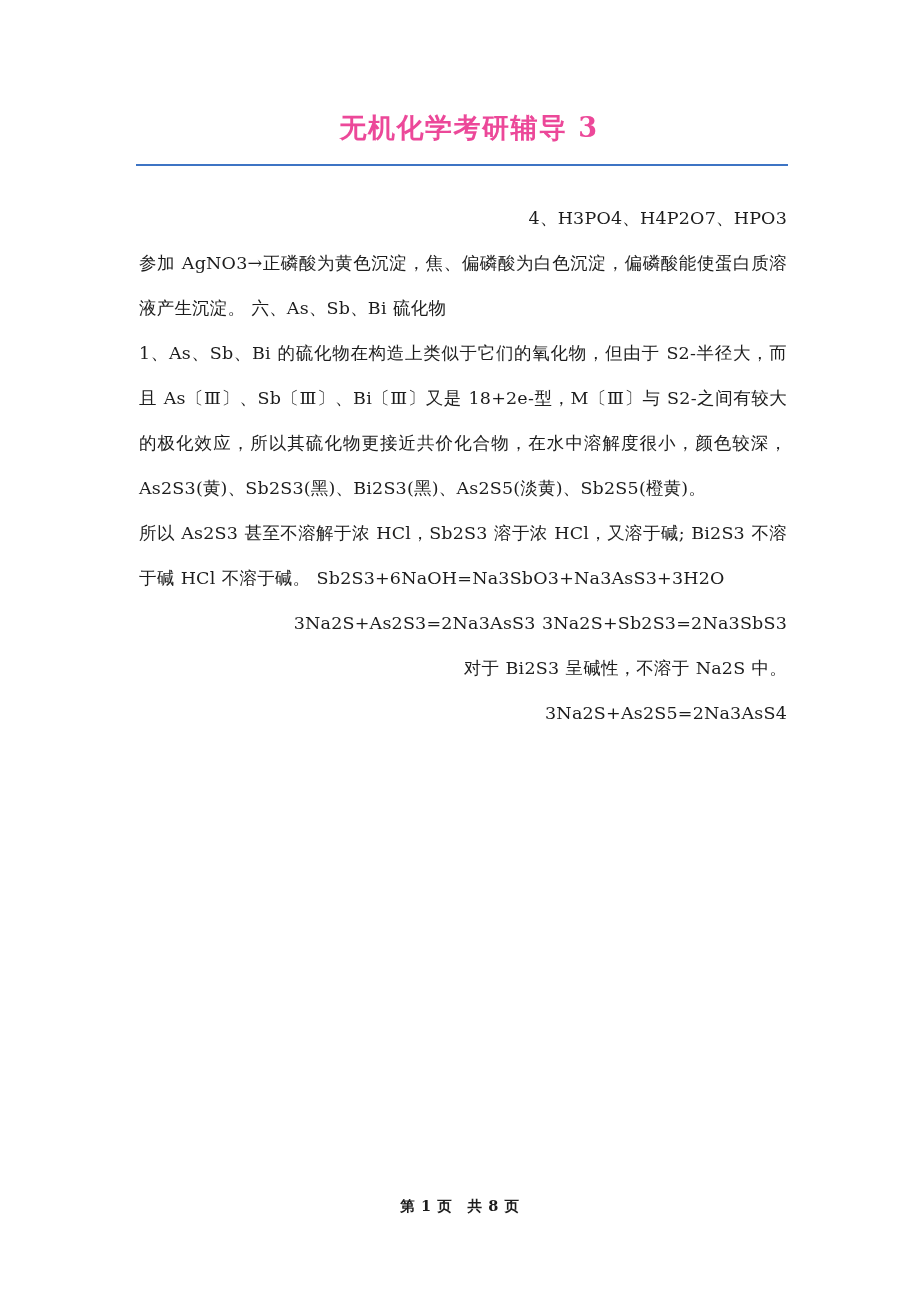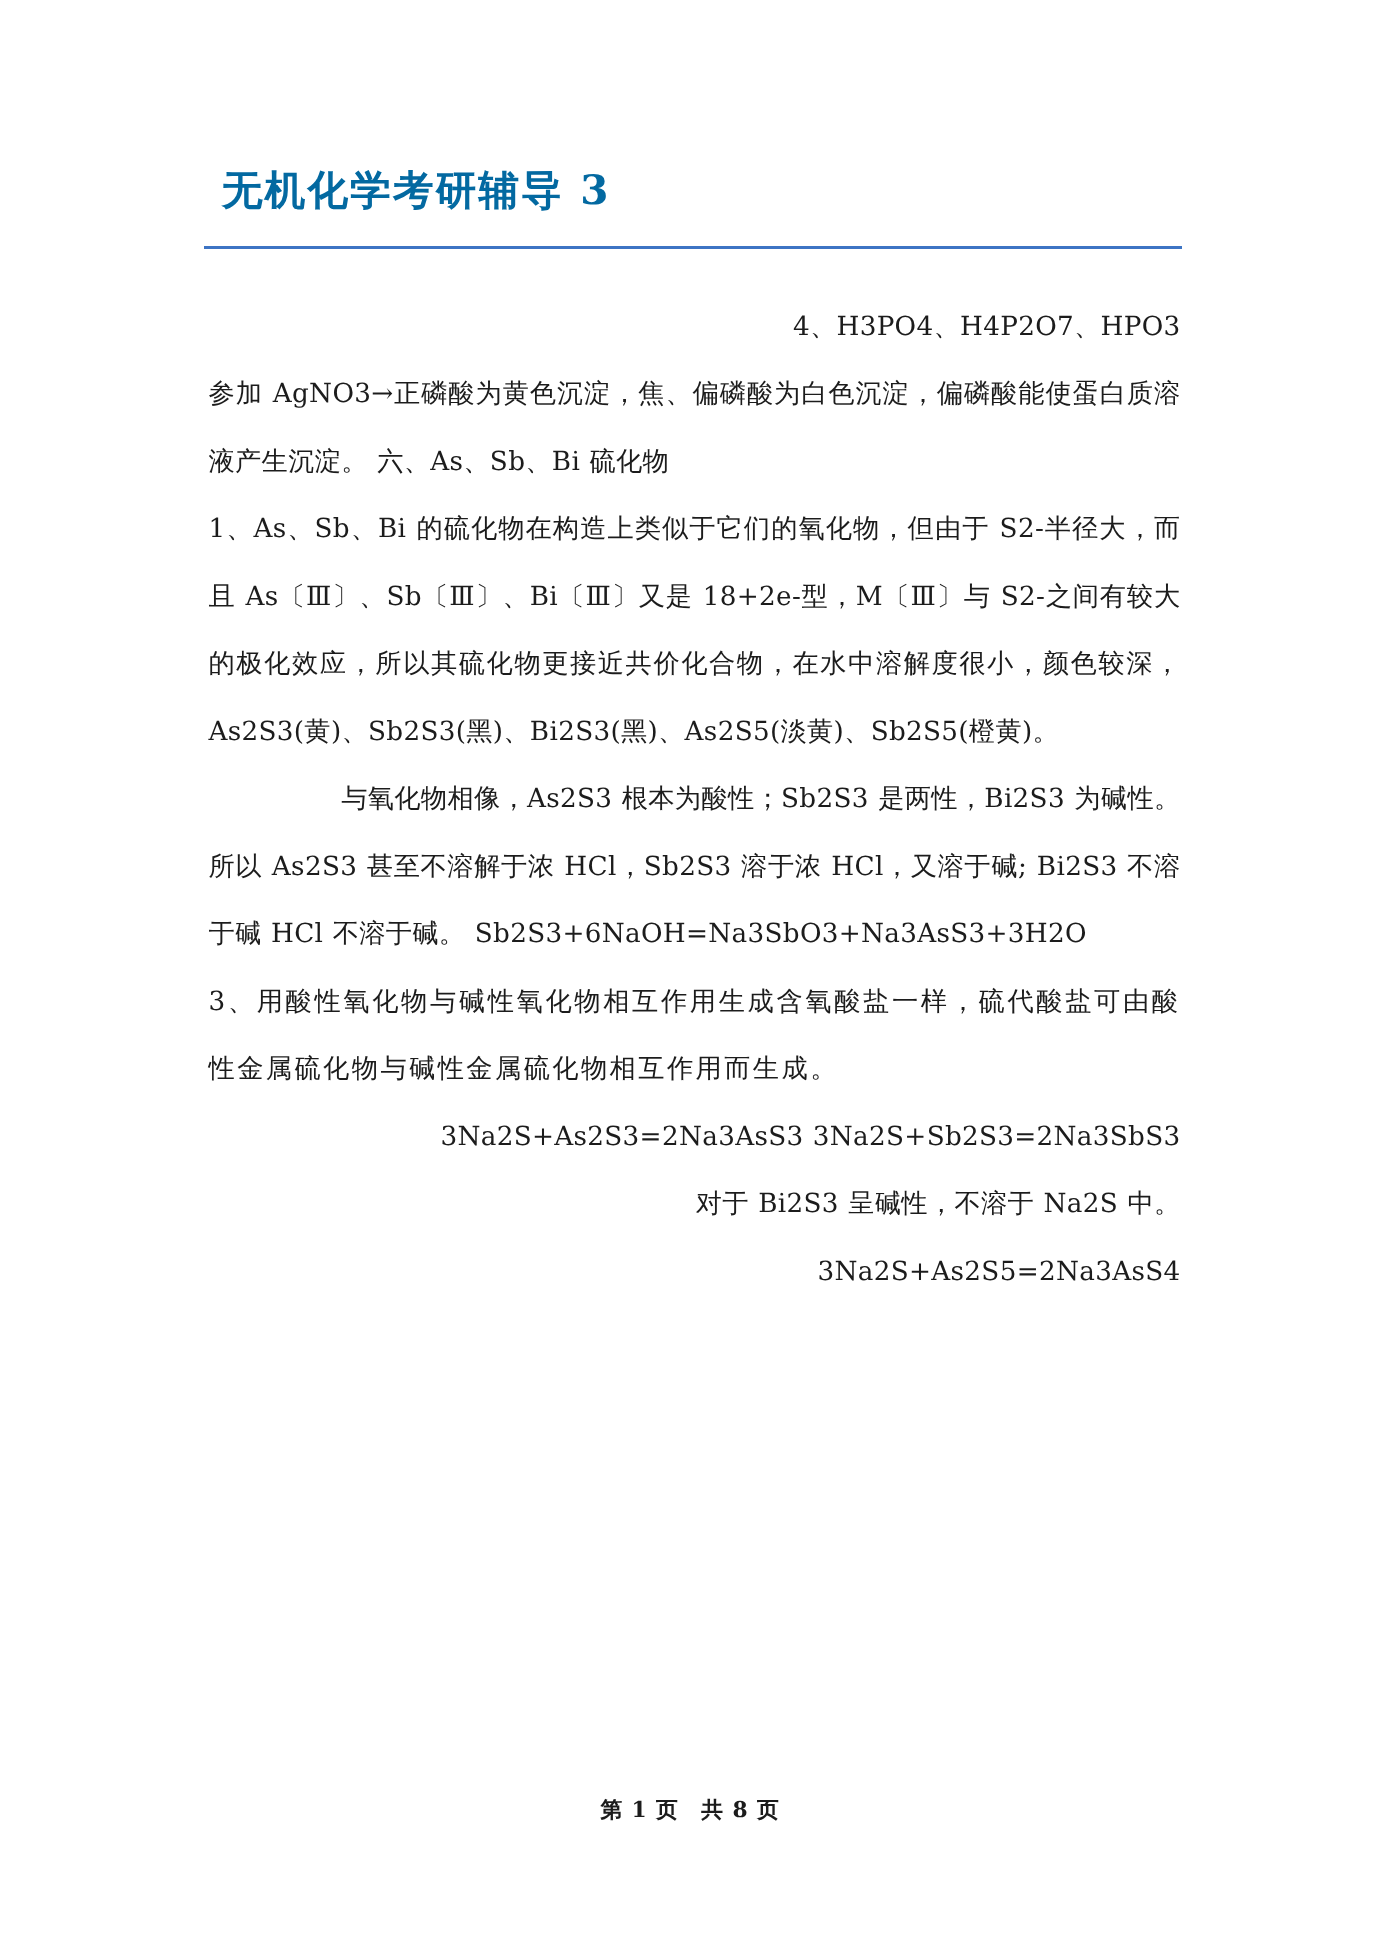--- a/index.html
+++ b/index.html
@@ -36,7 +36,8 @@
     font-family: "DejaVu Serif", "Liberation Serif", serif;
     font-size: 27px;
     line-height: 40px;
-    color: #0369a1;
+    color: #ec4899;
+    text-align: center;
     letter-spacing: 1.5px;
     white-space: nowrap;
     margin: 0;

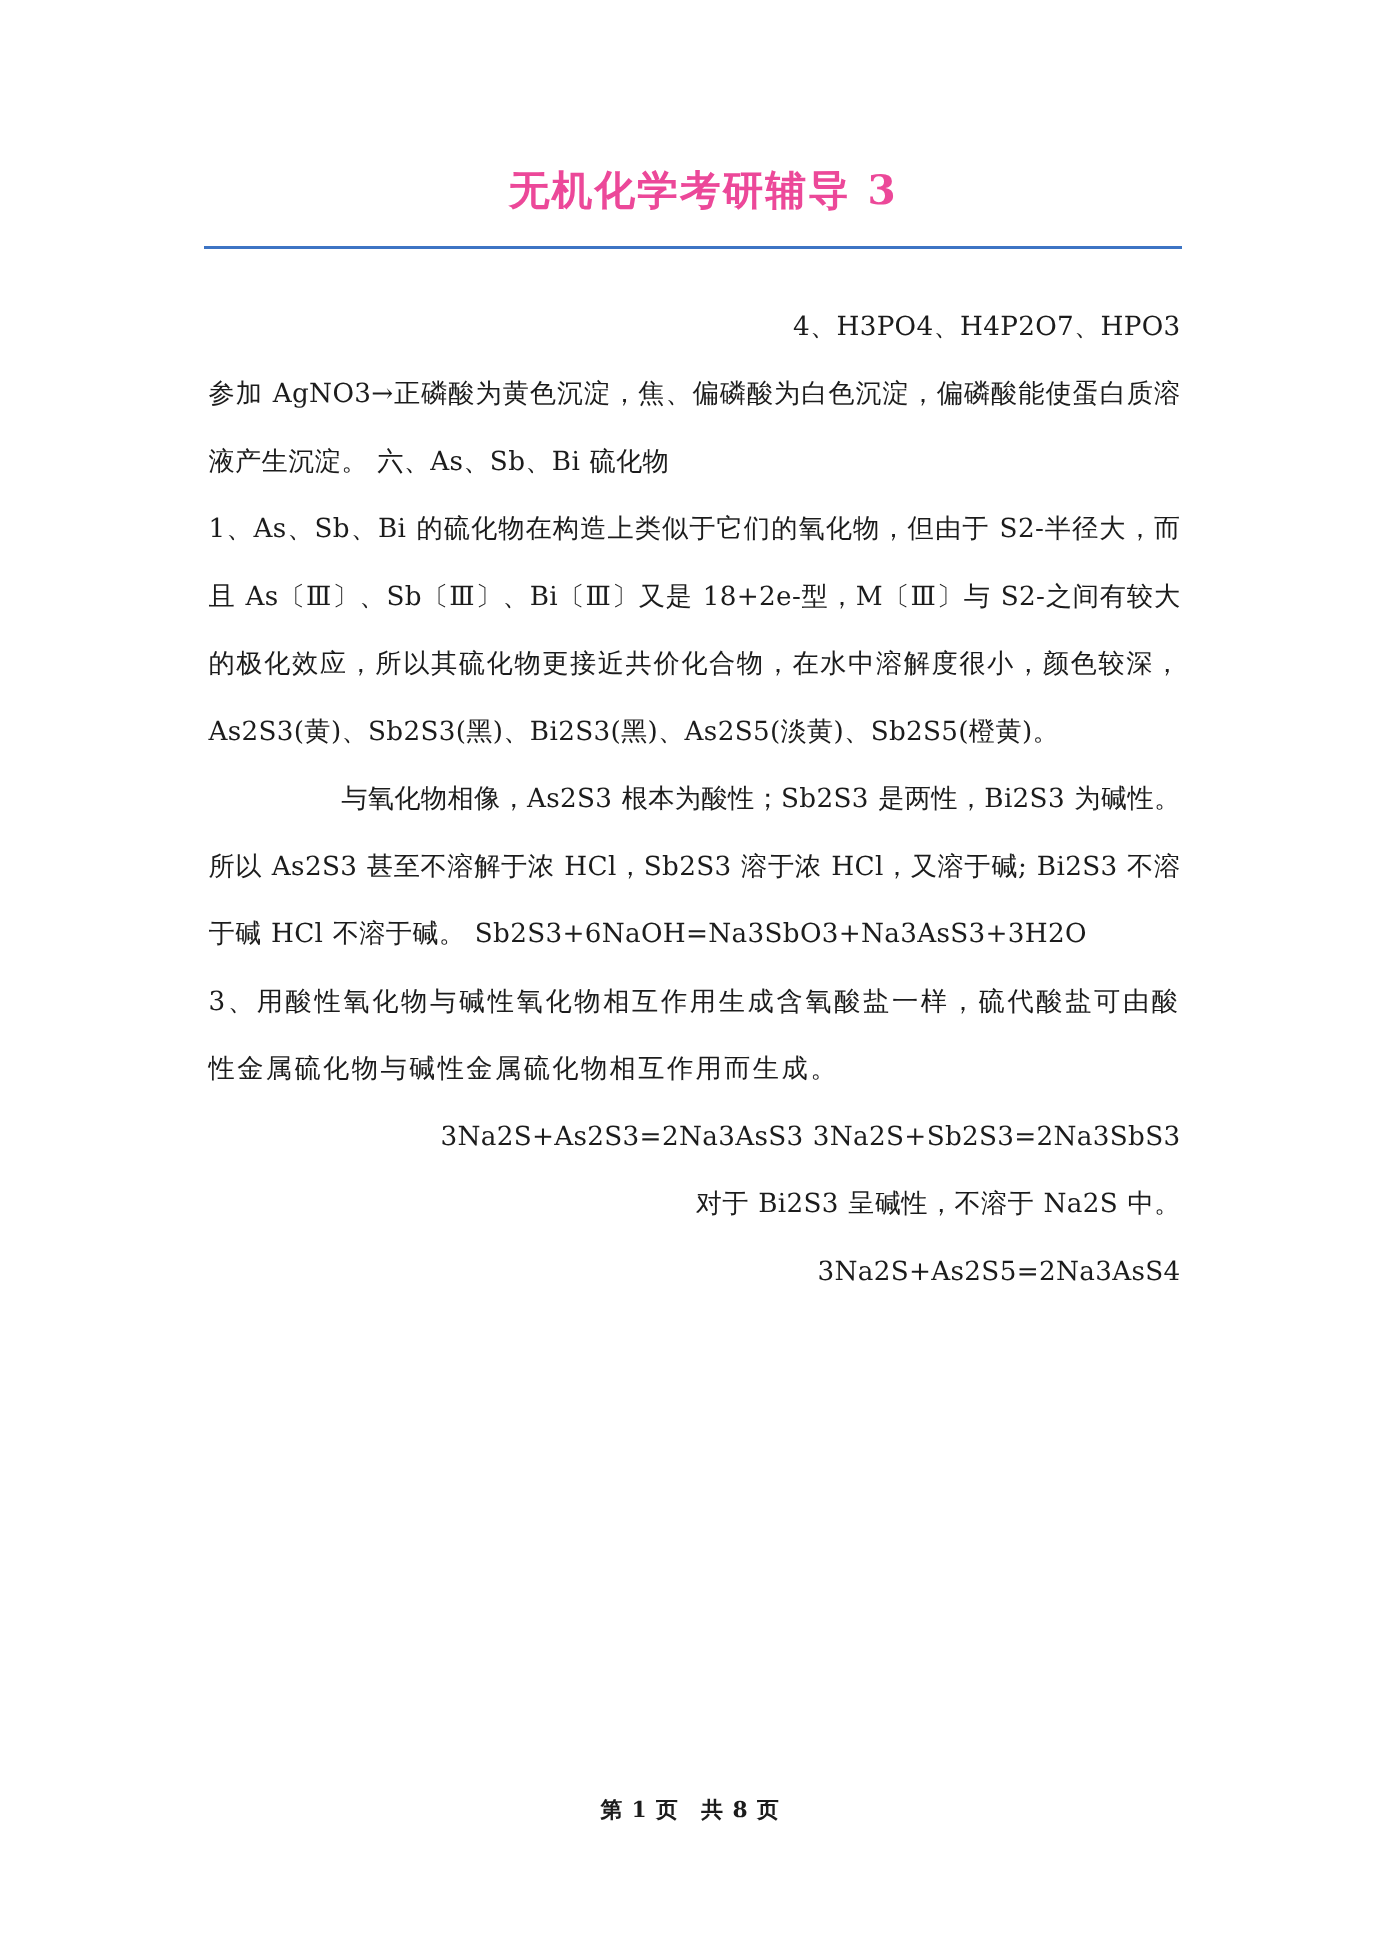--- a/index.html
+++ b/index.html
@@ -111,7 +111,6 @@
     <p class="para">1、As、Sb、Bi 的硫化物在构造上类似于它们的氧化物，但由于 S2-半径大，而且 As〔Ⅲ〕、Sb〔Ⅲ〕、Bi〔Ⅲ〕又是 18+2e-型，M〔Ⅲ〕与 S2-之间有较大的极化效应，所以其硫化物更接近共价化合物，在水中溶解度很小，颜色较深，As2S3(黄)、Sb2S3(黑)、Bi2S3(黑)、As2S5(淡黄)、Sb2S5(橙黄)。</p>
 
 
-    <p class="para nowrap-line">与氧化物相像，As2S3 根本为酸性；Sb2S3 是两性，Bi2S3 为碱性。</p>
 
     <p class="para">所以 As2S3 甚至不溶解于浓 HCl，Sb2S3 溶于浓 HCl，又溶于碱; Bi2S3 不溶于碱 HCl 不溶于碱。  Sb2S3+6NaOH=Na3SbO3+Na3AsS3+3H2O</p>
 

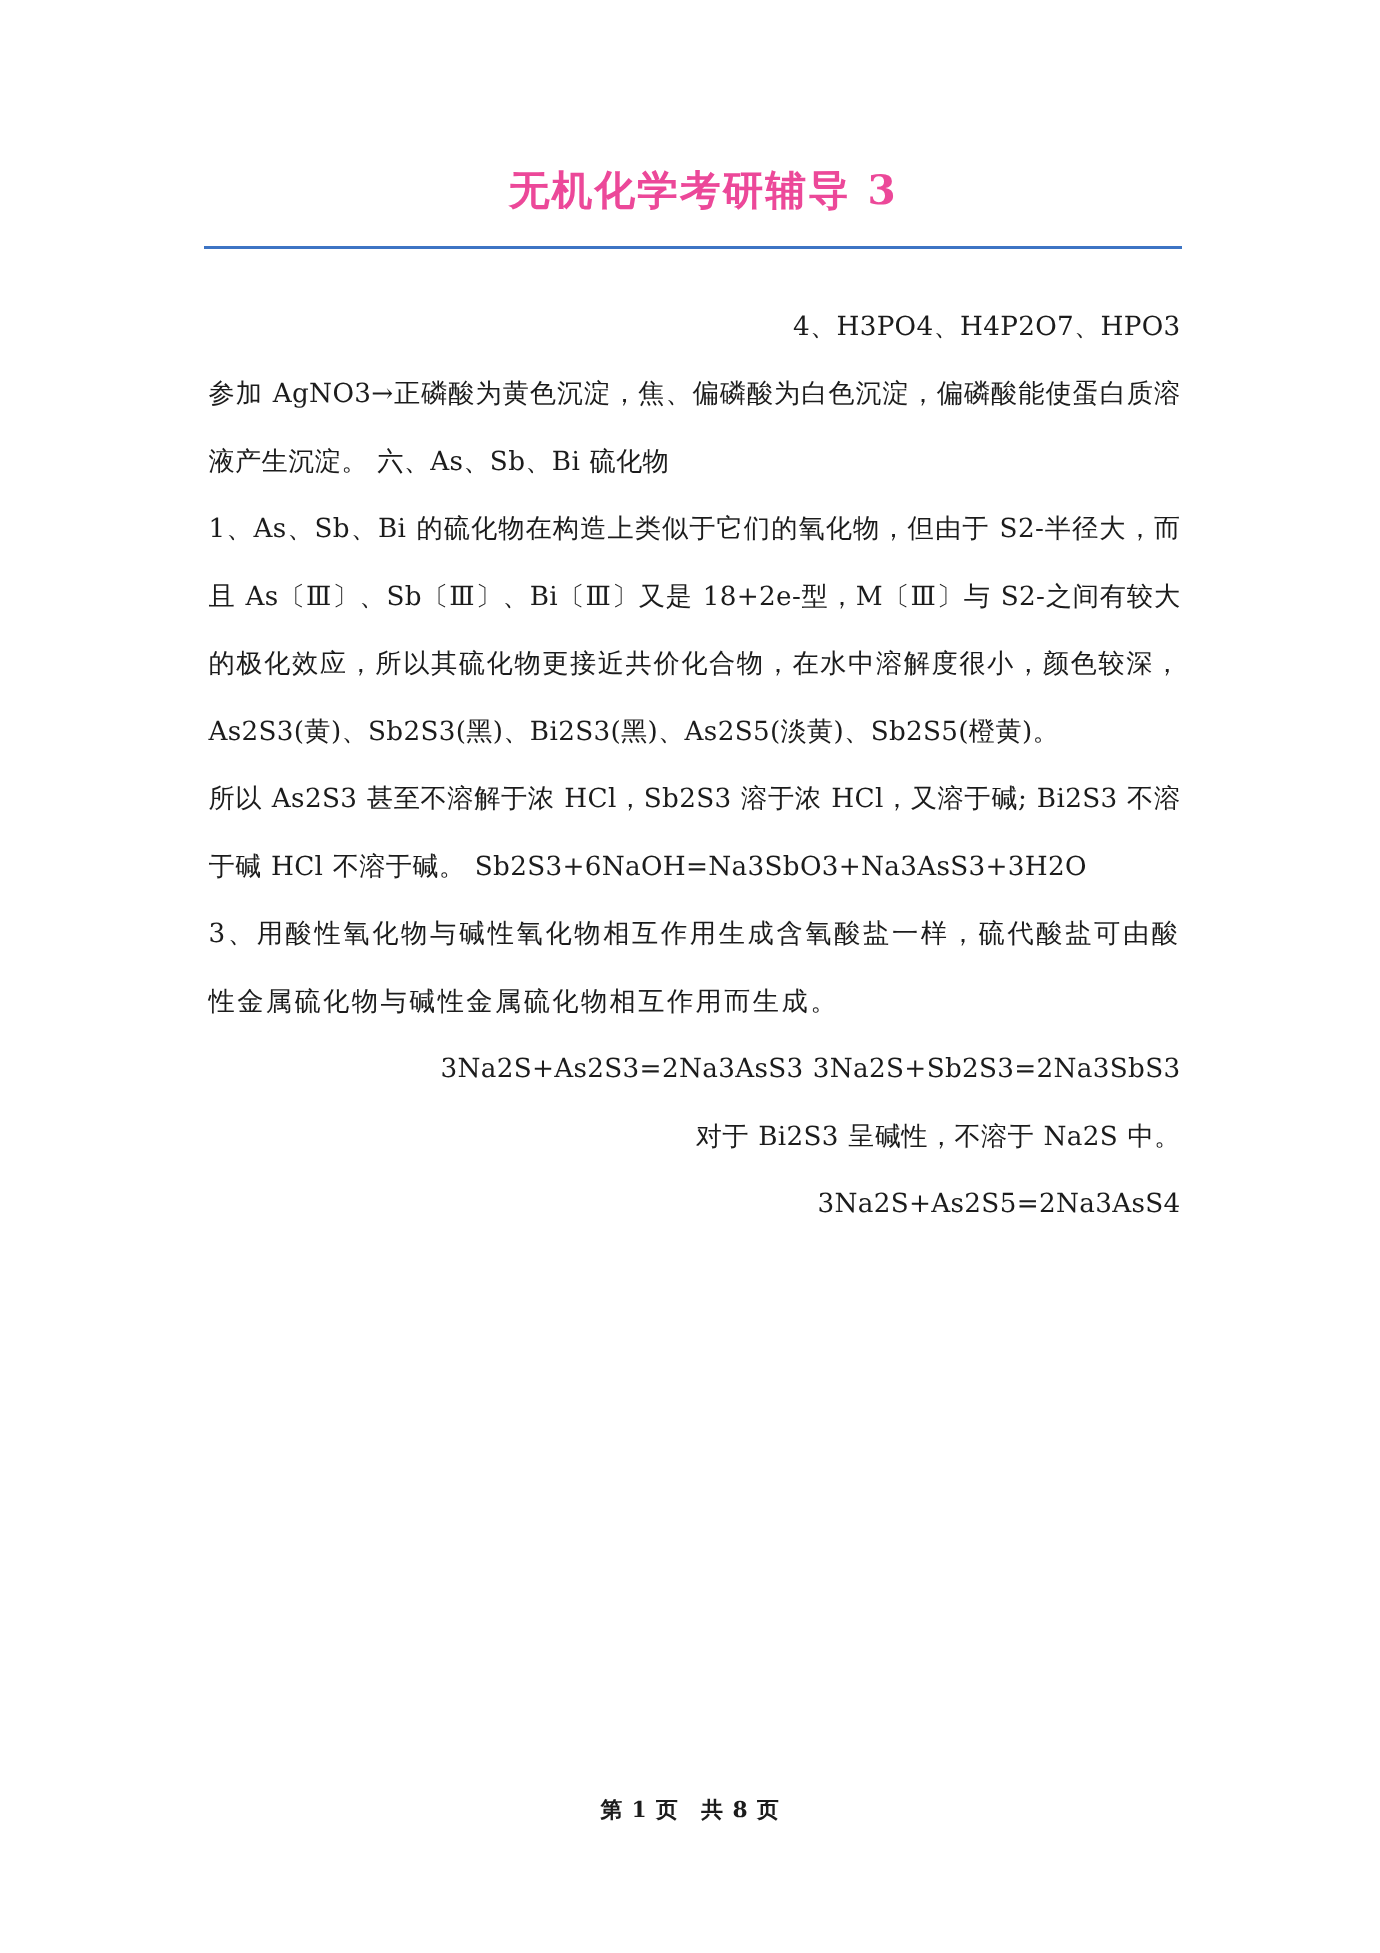--- a/index.html
+++ b/index.html
@@ -116,7 +116,6 @@
 
 
 
-    <p class="para loose">3、用酸性氧化物与碱性氧化物相互作用生成含氧酸盐一样，硫代酸盐可由酸性金属硫化物与碱性金属硫化物相互作用而生成。</p>
 
     <p class="para nowrap-line">3Na2S+As2S3=2Na3AsS3  3Na2S+Sb2S3=2Na3SbS3</p>
 

